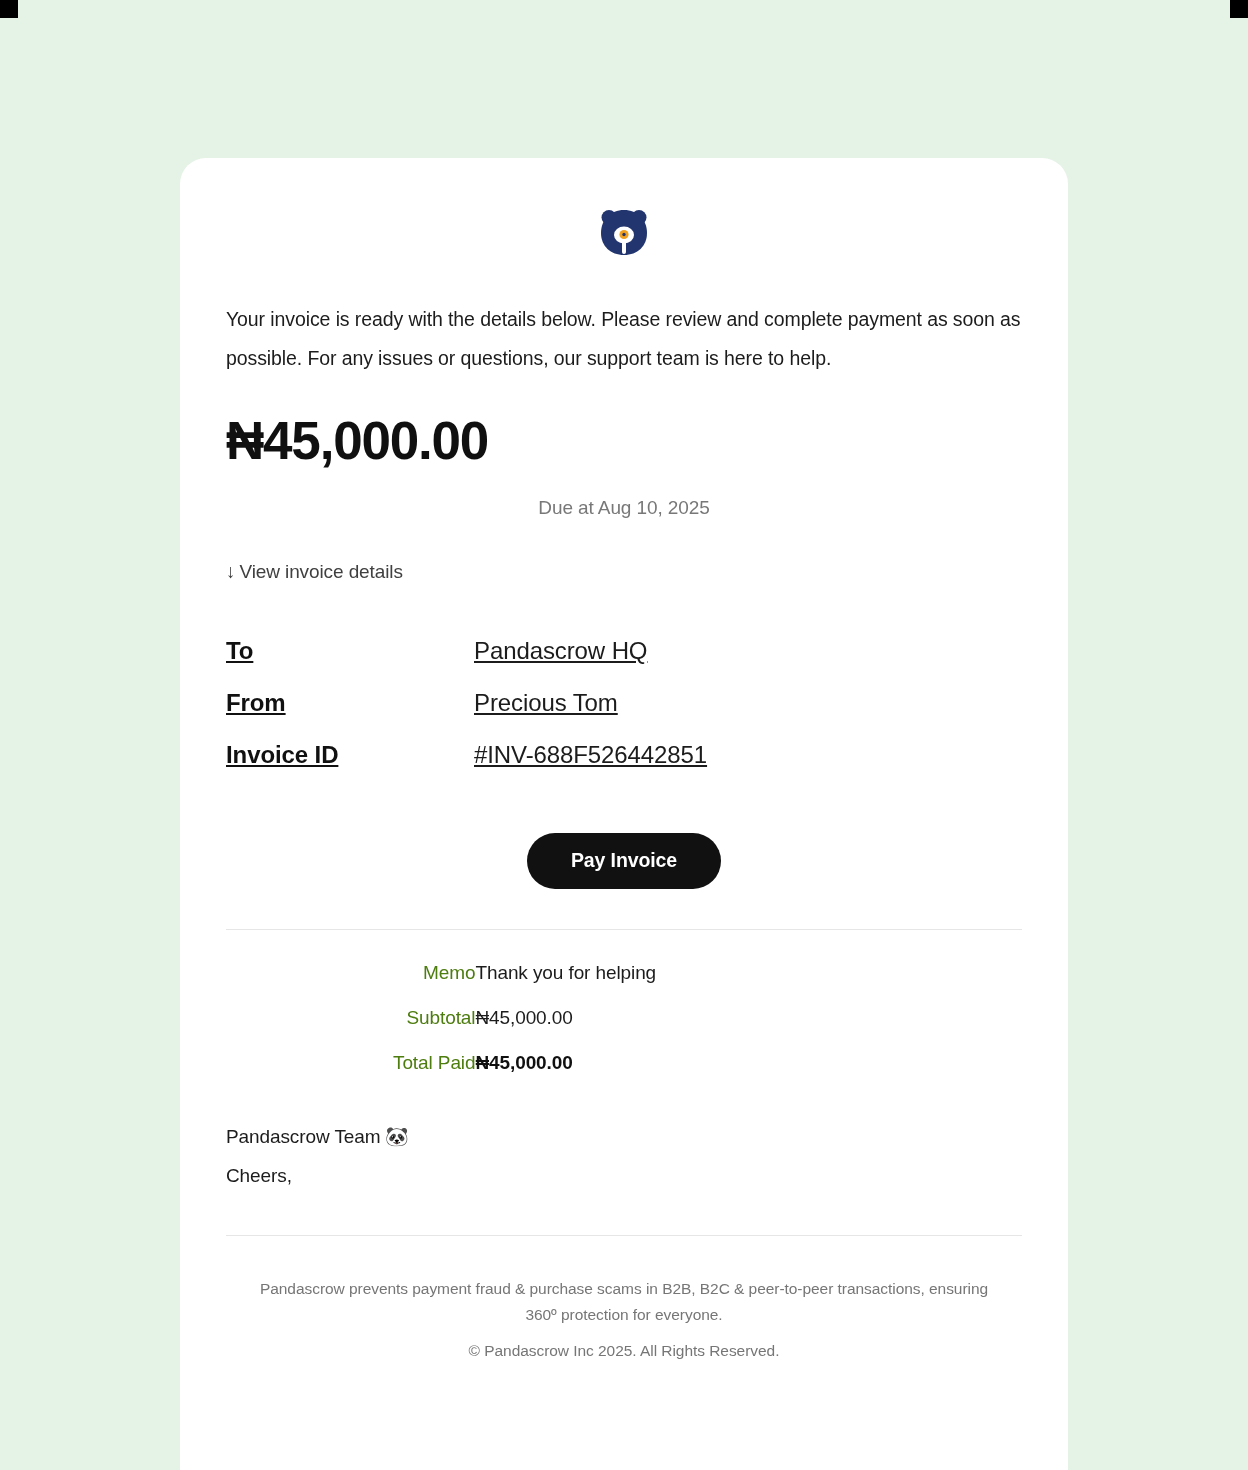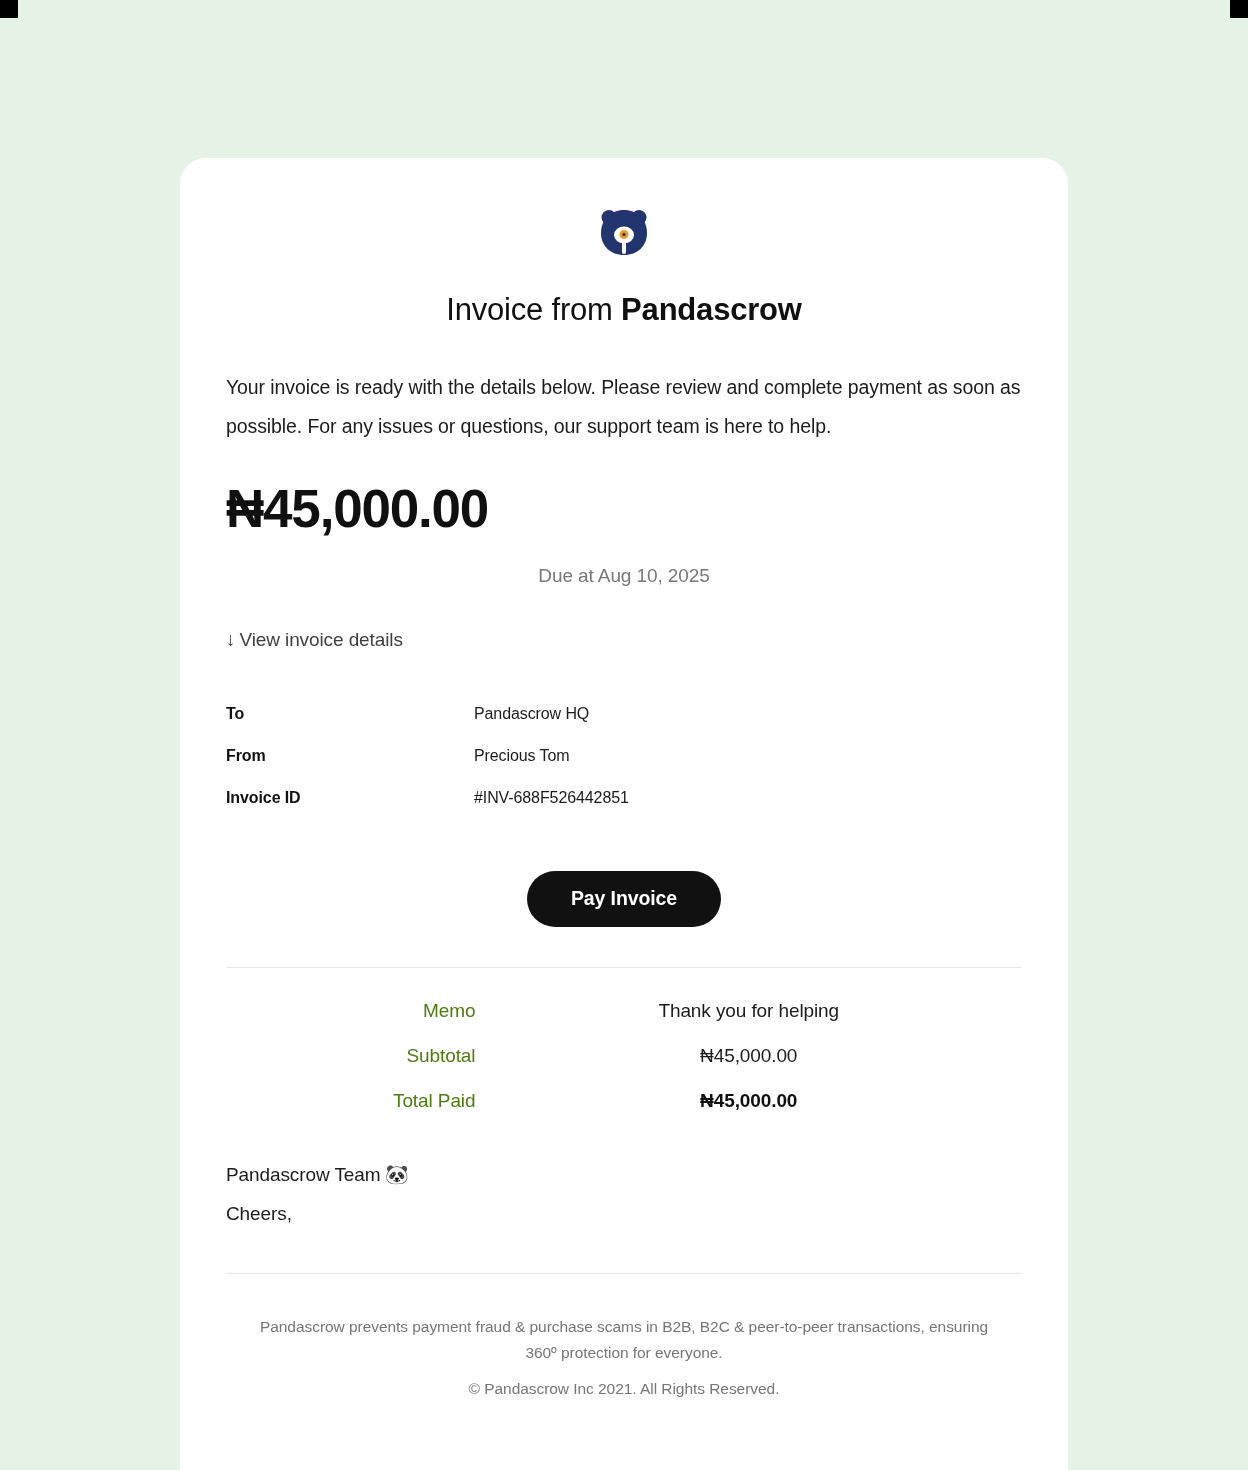--- a/index.html
+++ b/index.html
@@ -226,9 +226,6 @@
     </svg>
   </div>
 
-  <h1 class="headline">
-    <span>Invoice from </span><span class="brand">Pandascrow</span>
-  </h1>
 
   <div class="content">
 

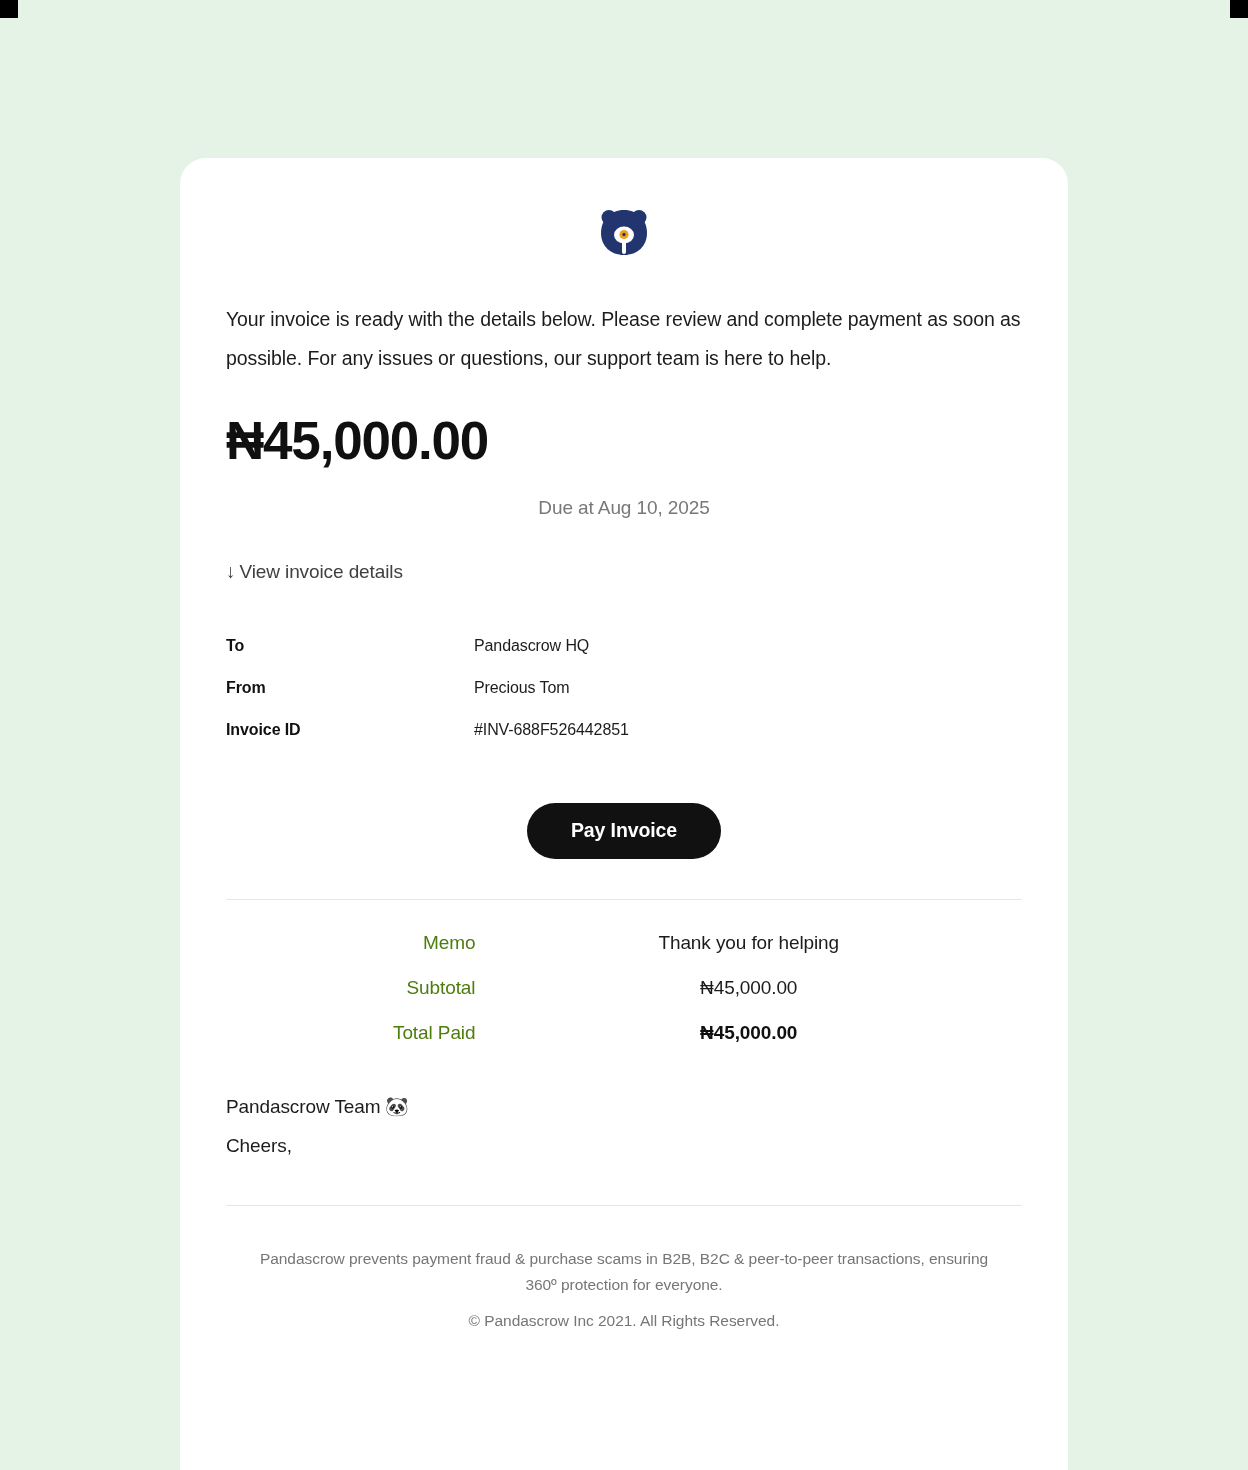--- a/index.html
+++ b/index.html
@@ -110,8 +110,9 @@
   .kv-table td {
     padding: 0 0 24px 0;
     vertical-align: top;
-    font-size: 16px;
-    letter-spacing: -0.1px;
+    font-size: 24px;
+    letter-spacing: -0.1px;
+    text-decoration: underline;
   }
   .kv-table tr:last-child td {
     padding-bottom: 0;

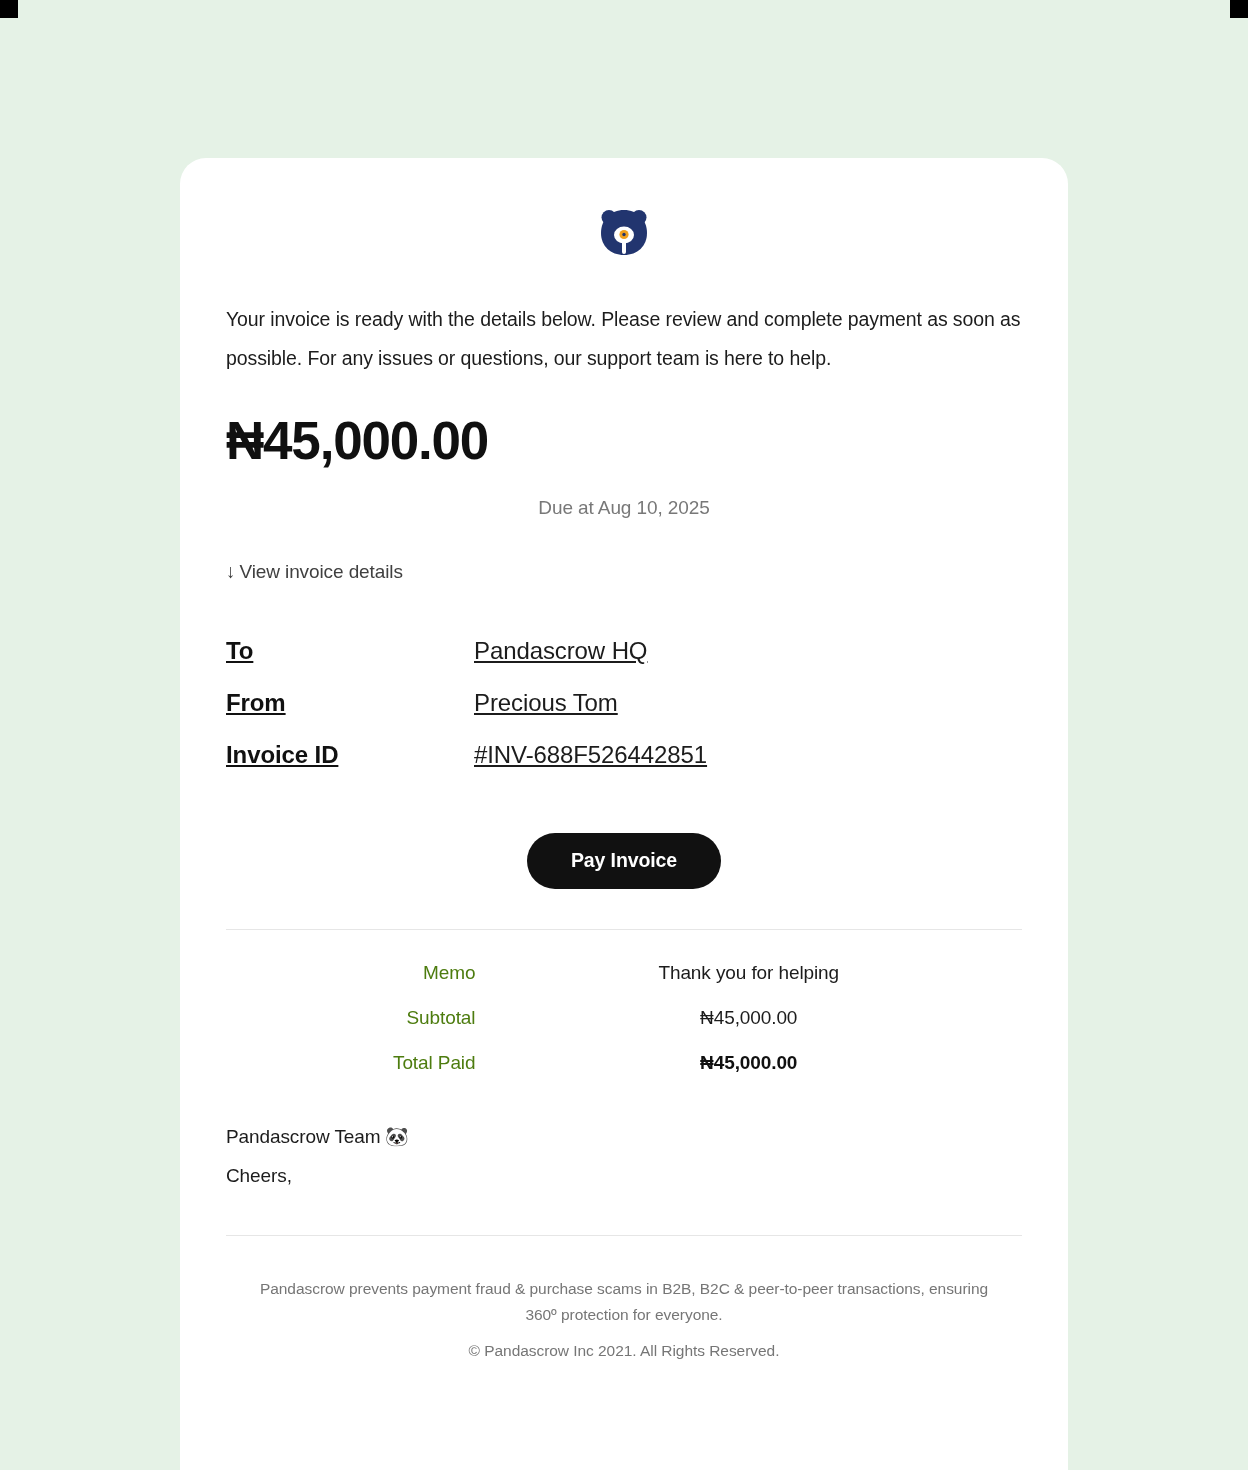--- a/index.html
+++ b/index.html
@@ -171,7 +171,7 @@
     color: #4d7c0f;
   }
   .sum-value {
-    text-align: center;
+    text-align: left;
     font-weight: 400;
     color: #1c1c1c;
   }

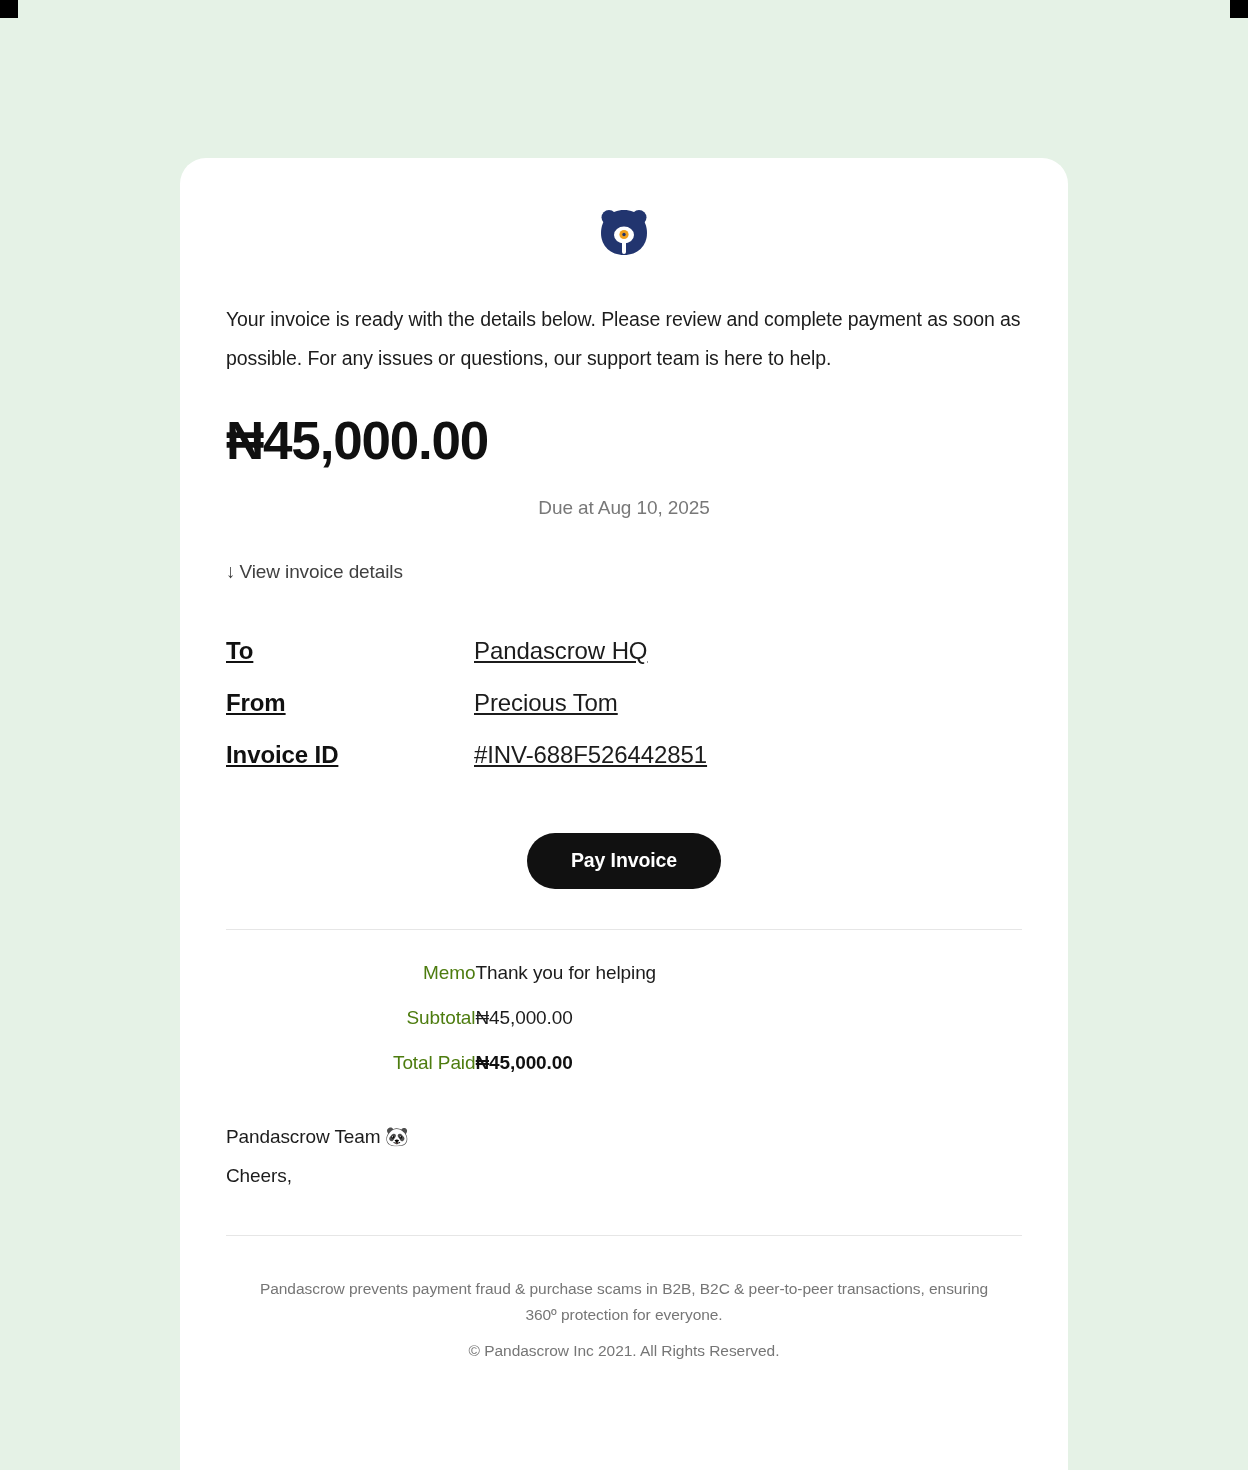--- a/index.html
+++ b/index.html
@@ -289,7 +289,7 @@
 
     <div class="footer">
       <p class="footer-tagline">Pandascrow prevents payment fraud &amp; purchase scams in B2B, B2C &amp; peer-to-peer transactions, ensuring 360º protection for everyone.</p>
-      <p class="footer-copyright">© Pandascrow Inc 2021. All Rights Reserved.</p>
+      <p class="footer-copyright">© Pandascrow Inc 2025. All Rights Reserved.</p>
     </div>
 
   </div>

